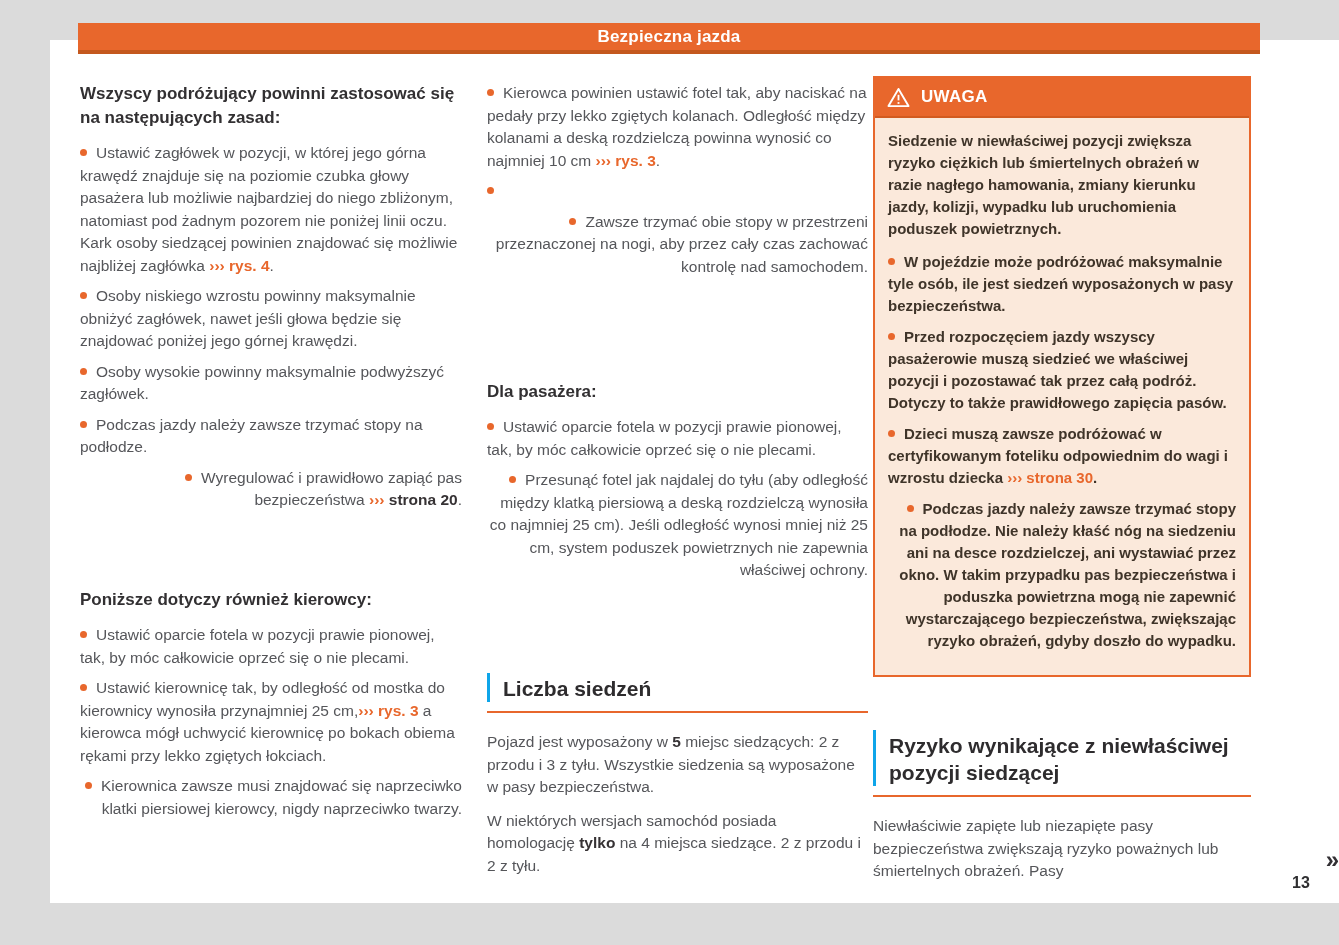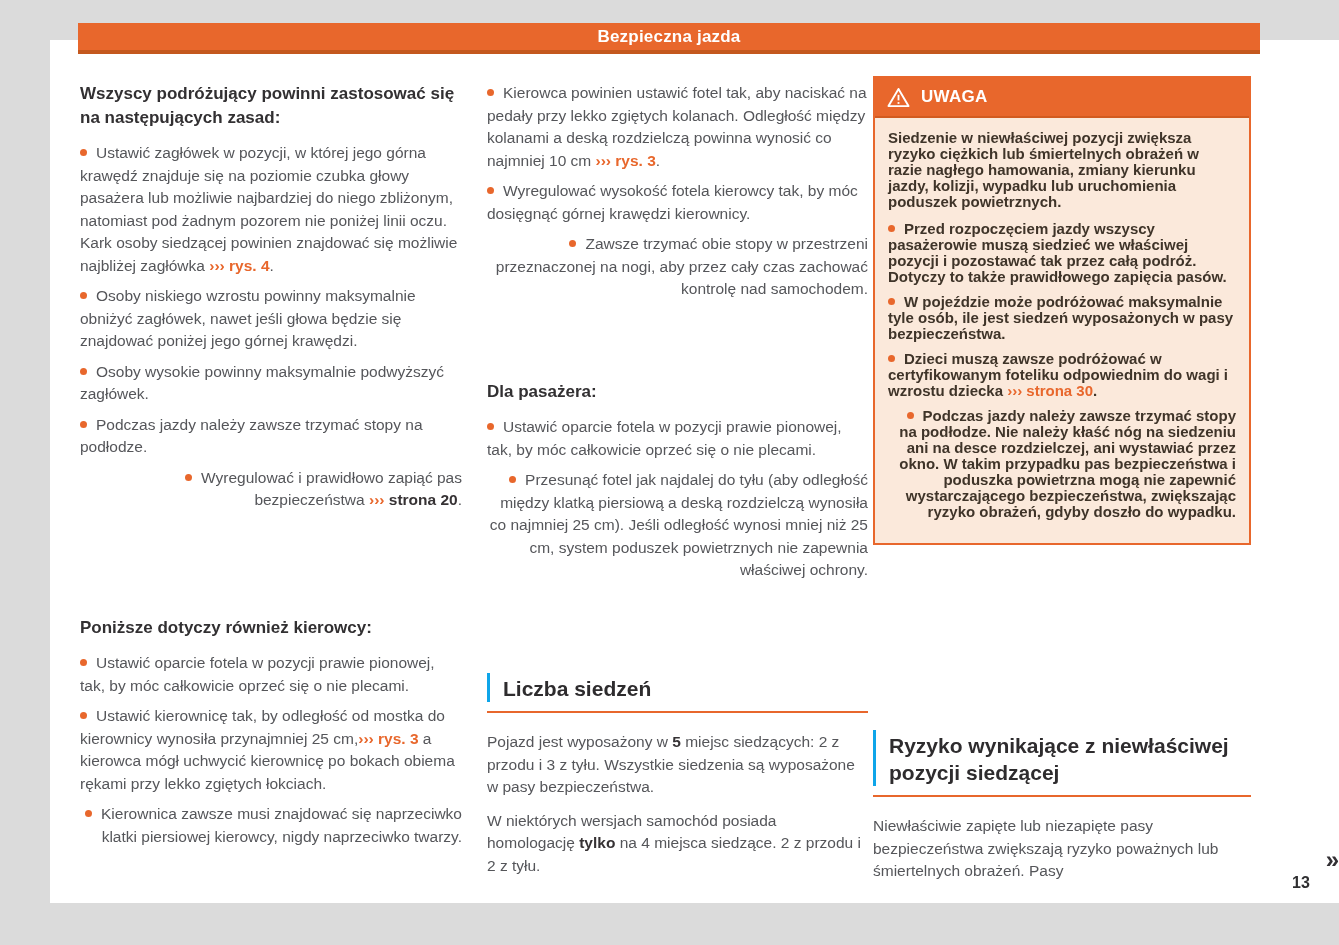--- a/index.html
+++ b/index.html
@@ -52,7 +52,7 @@
   .warning-head span{color:#ffffff;font-weight:700;font-size:17px;letter-spacing:.3px;}
   .warning-body{
     padding:12px 13px 14px 13px;
-    color:#3f3429;font-weight:700;font-size:15px;line-height:16px;
+    color:#3f3429;font-weight:700;font-size:15px;line-height:22px;
   }
   .warning-body .intro{margin-bottom:11px;}
   .warning-body .bullet{margin-bottom:9px;}

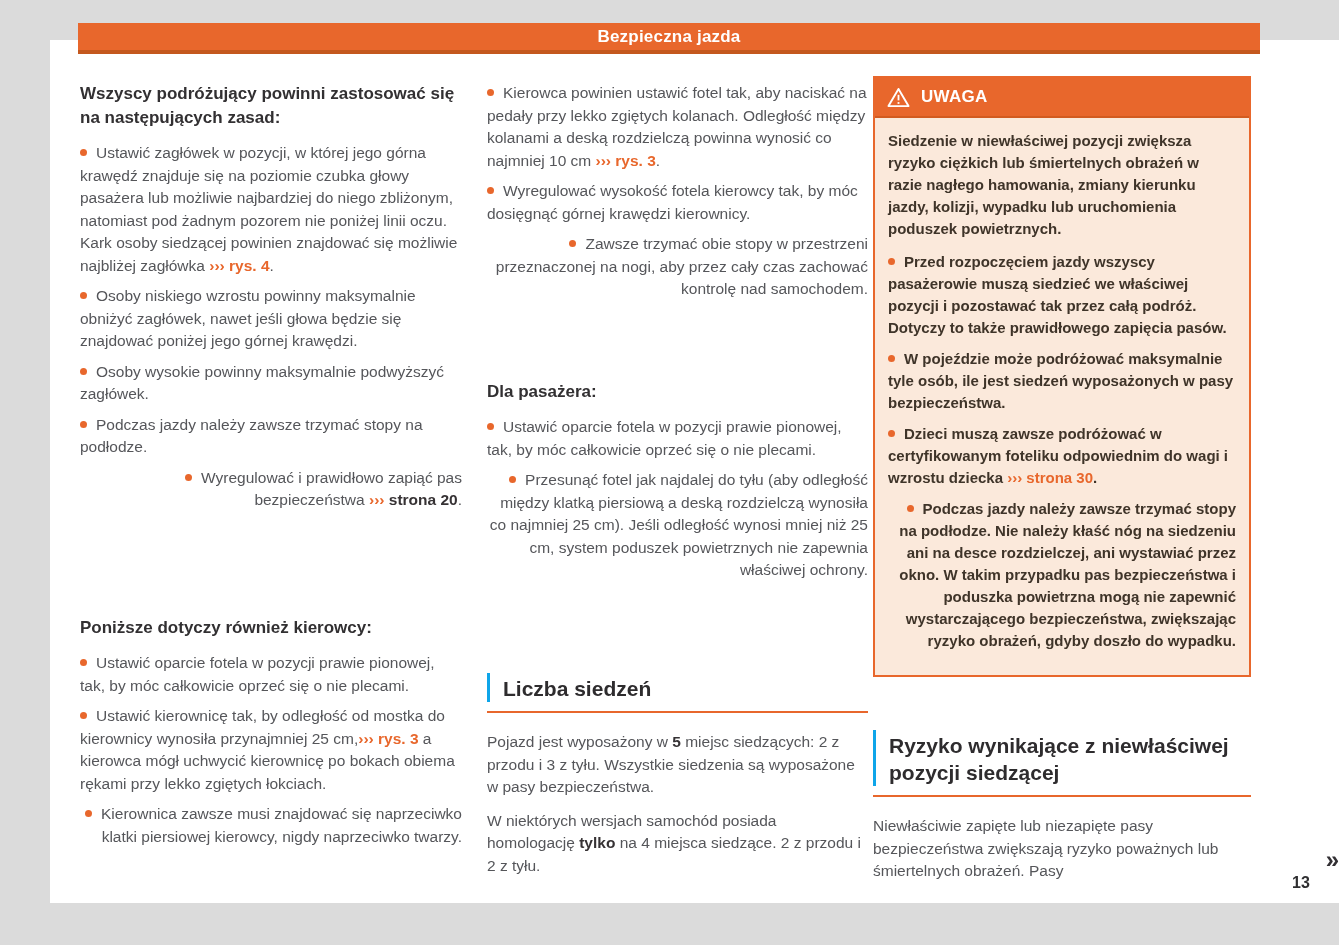--- a/index.html
+++ b/index.html
@@ -109,7 +109,7 @@
     <div class="block" style="top:42px;">
       <div>
           <div class="bullet"><span class="dot"></span><span><span class="s-p">Kierowca powinien ustawić fotel tak, aby naciskać na pedały przy lekko zgiętych kolanach. Odległość między kolanami a deską rozdzielczą powinna wynosić co najmniej 10 cm </span><span class="s-lo">››› rys. 3</span><span class="s-p">.</span></span></div>
-          <div class="bullet"><span class="dot"></span><span><span class="s-p">Wyregulować wysokość fotela kierowcy tak, by móc dosięgnąć górnej krawędzi kierownicy.</span></span></div>
+          <div class="bullet"><span class="dot"></span></div>
           <div class="bullet"><span class="dot"></span><span><span class="s-p">Zawsze trzymać obie stopy w przestrzeni przeznaczonej na nogi, aby przez cały czas zachować kontrolę nad samochodem.</span></span></div>
         </div>
     </div>

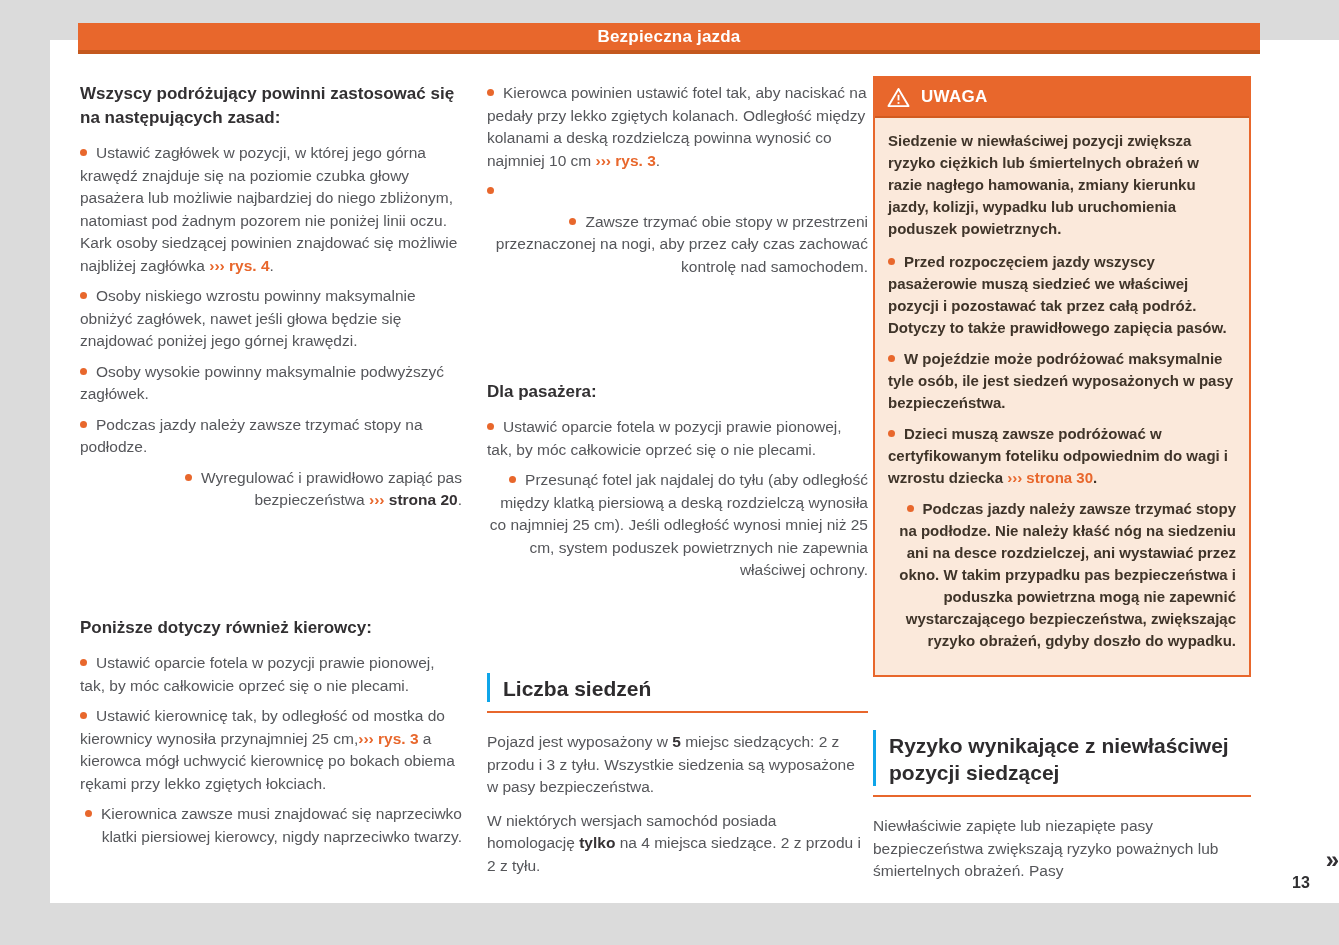--- a/index.html
+++ b/index.html
@@ -142,8 +142,8 @@
       <div class="warning-body">
         <p class="intro"><span class="s-p">Siedzenie w niewłaściwej pozycji zwiększa ryzyko ciężkich lub śmiertelnych obrażeń w razie nagłego hamowania, zmiany kierunku jazdy, kolizji, wypadku lub uruchomienia poduszek powietrznych.</span></p>
         <div>
+            <div class="bullet"><span class="dot"></span><span><span class="s-p">W pojeździe może podróżować maksymalnie tyle osób, ile jest siedzeń wyposażonych w pasy bezpieczeństwa.</span></span></div>
             <div class="bullet"><span class="dot"></span><span><span class="s-p">Przed rozpoczęciem jazdy wszyscy pasażerowie muszą siedzieć we właściwej pozycji i pozostawać tak przez całą podróż. Dotyczy to także prawidłowego zapięcia pasów.</span></span></div>
-            <div class="bullet"><span class="dot"></span><span><span class="s-p">W pojeździe może podróżować maksymalnie tyle osób, ile jest siedzeń wyposażonych w pasy bezpieczeństwa.</span></span></div>
             <div class="bullet"><span class="dot"></span><span><span class="s-p">Dzieci muszą zawsze podróżować w certyfikowanym foteliku odpowiednim do wagi i wzrostu dziecka </span><span class="s-lo">››› strona 30</span><span class="s-p">.</span></span></div>
             <div class="bullet"><span class="dot"></span><span><span class="s-p">Podczas jazdy należy zawsze trzymać stopy na podłodze. Nie należy kłaść nóg na siedzeniu ani na desce rozdzielczej, ani wystawiać przez okno. W takim przypadku pas bezpieczeństwa i poduszka powietrzna mogą nie zapewnić wystarczającego bezpieczeństwa, zwiększając ryzyko obrażeń, gdyby doszło do wypadku.</span></span></div>
           </div>

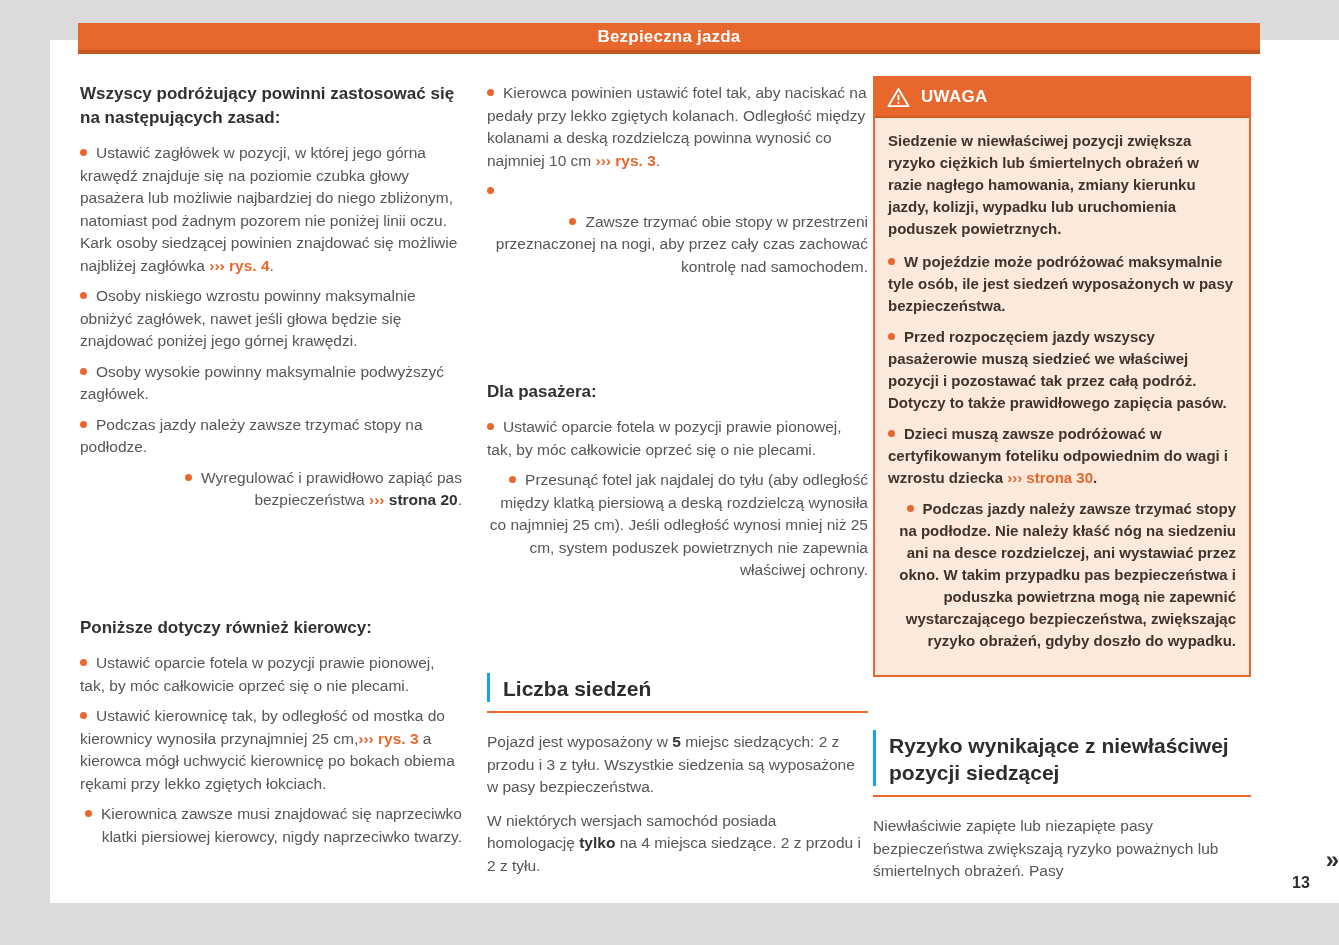--- a/index.html
+++ b/index.html
@@ -95,7 +95,7 @@
           <div class="bullet"><span class="dot"></span><span><span class="s-p">Wyregulować i prawidłowo zapiąć pas bezpieczeństwa </span><span class="s-chev">››› </span><span class="s-ld">strona 20</span><span class="s-p">.</span></span></div>
         </div>
     </div>
-    <div class="block" style="top:548px;margin-top:28px;">
+    <div class="block" style="top:548px;">
       <h3>Poniższe dotyczy również kierowcy:</h3>
       <div>
           <div class="bullet"><span class="dot"></span><span><span class="s-p">Ustawić oparcie fotela w pozycji prawie pionowej, tak, by móc całkowicie oprzeć się o nie plecami.</span></span></div>

